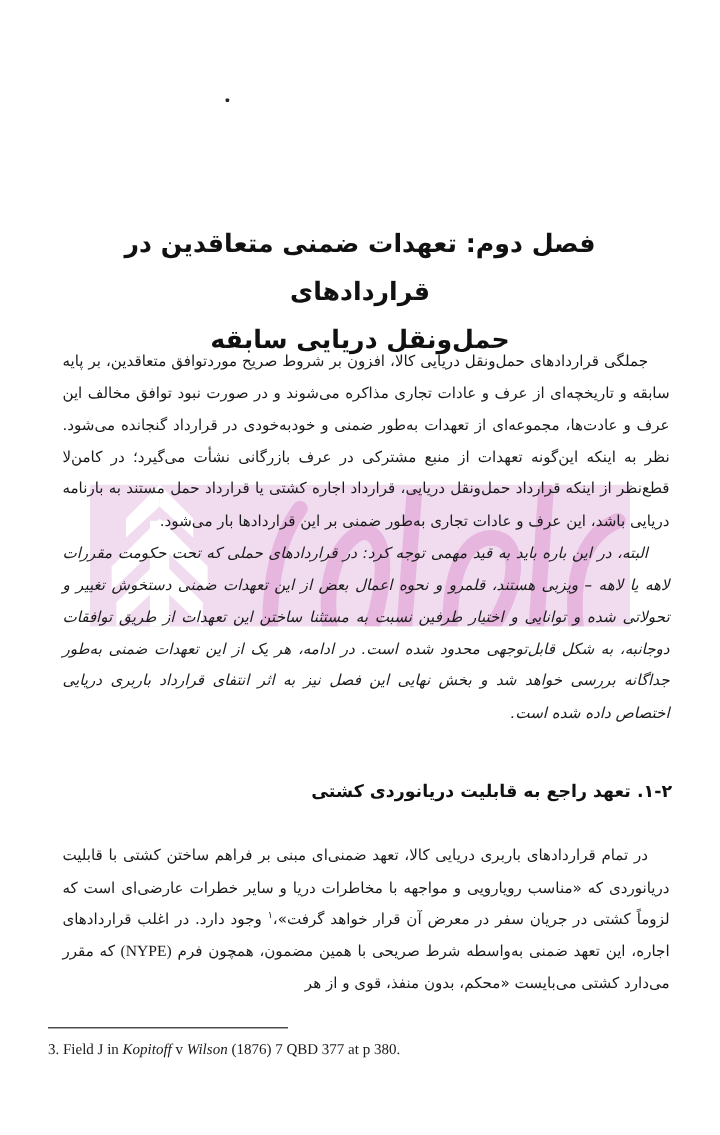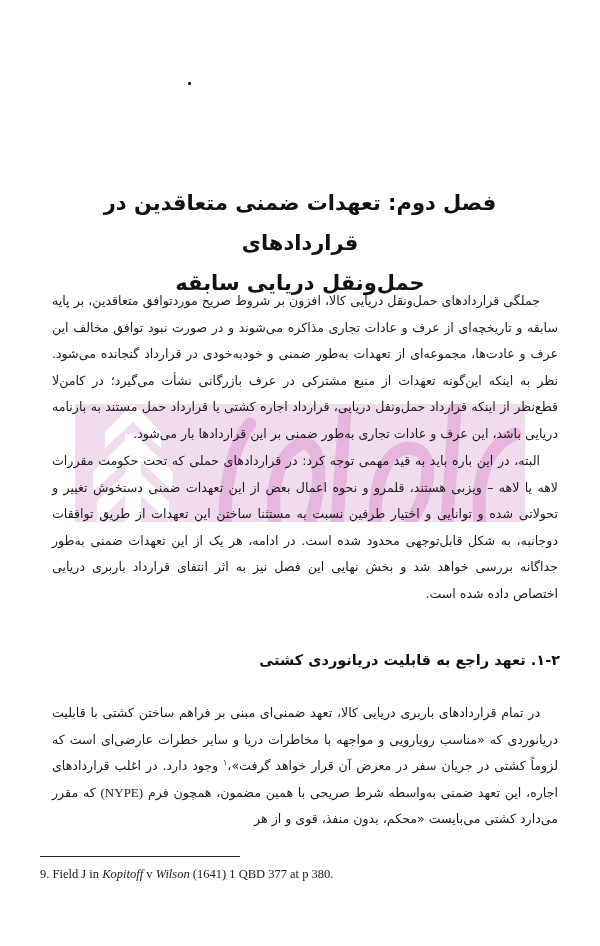--- a/index.html
+++ b/index.html
@@ -79,7 +79,7 @@
       text-indent: 18px;
     }
     .para-1 { top: 276px; }
-    .para-2 { top: 436px; }
+    .para-2 { top: 436px; font-style: italic; }
     .section-heading {
       position: absolute;
       right: 40px;

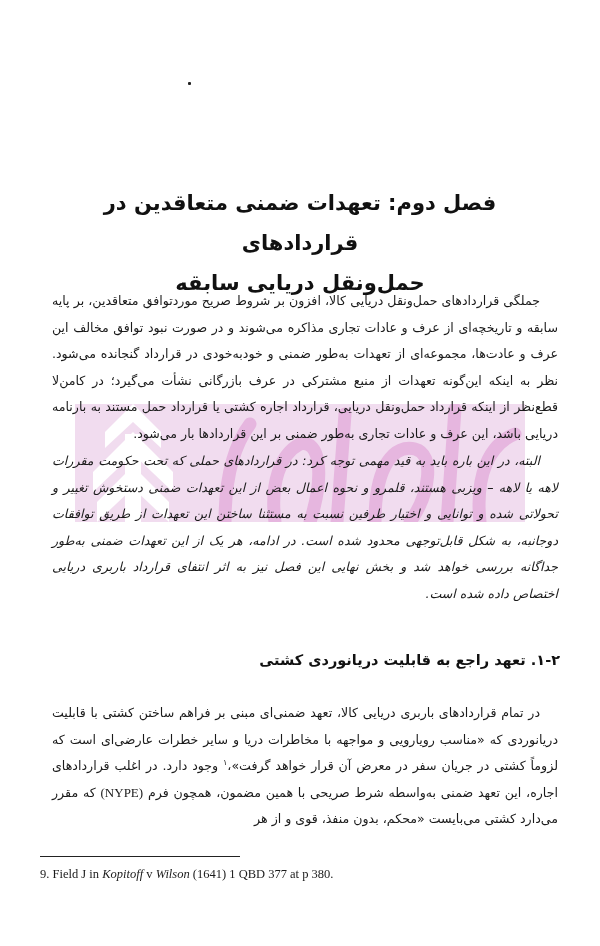--- a/index.html
+++ b/index.html
@@ -179,7 +179,7 @@
   </div>
 
   <div class="footnote-rule"></div>
-  <div class="footnote"><span>9. Field J in </span><em>Kopitoff</em><span> v </span><em>Wilson</em><span> (1641) 1 QBD 377 at p 380.</span></div>
+  <div class="footnote"><span>3. Field J in </span><em>Kopitoff</em><span> v </span><em>Wilson</em><span> (1641) 1 QBD 377 at p 380.</span></div>
 
 </div>
 

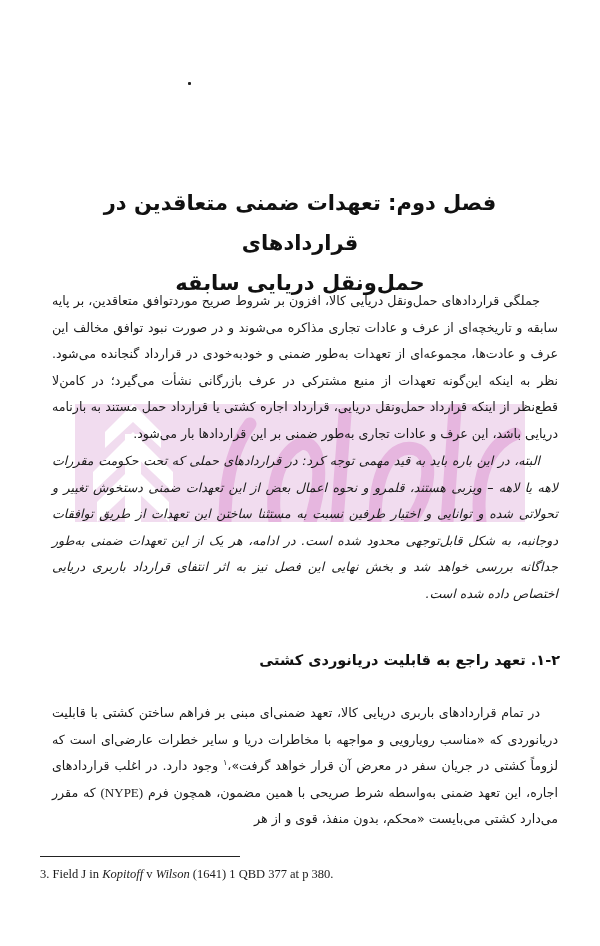--- a/index.html
+++ b/index.html
@@ -179,7 +179,7 @@
   </div>
 
   <div class="footnote-rule"></div>
-  <div class="footnote"><span>3. Field J in </span><em>Kopitoff</em><span> v </span><em>Wilson</em><span> (1641) 1 QBD 377 at p 380.</span></div>
+  <div class="footnote"><span>3. Field J in </span><em>Kopitoff</em><span> v </span><em>Wilson</em><span> (1876) 7 QBD 377 at p 380.</span></div>
 
 </div>
 

